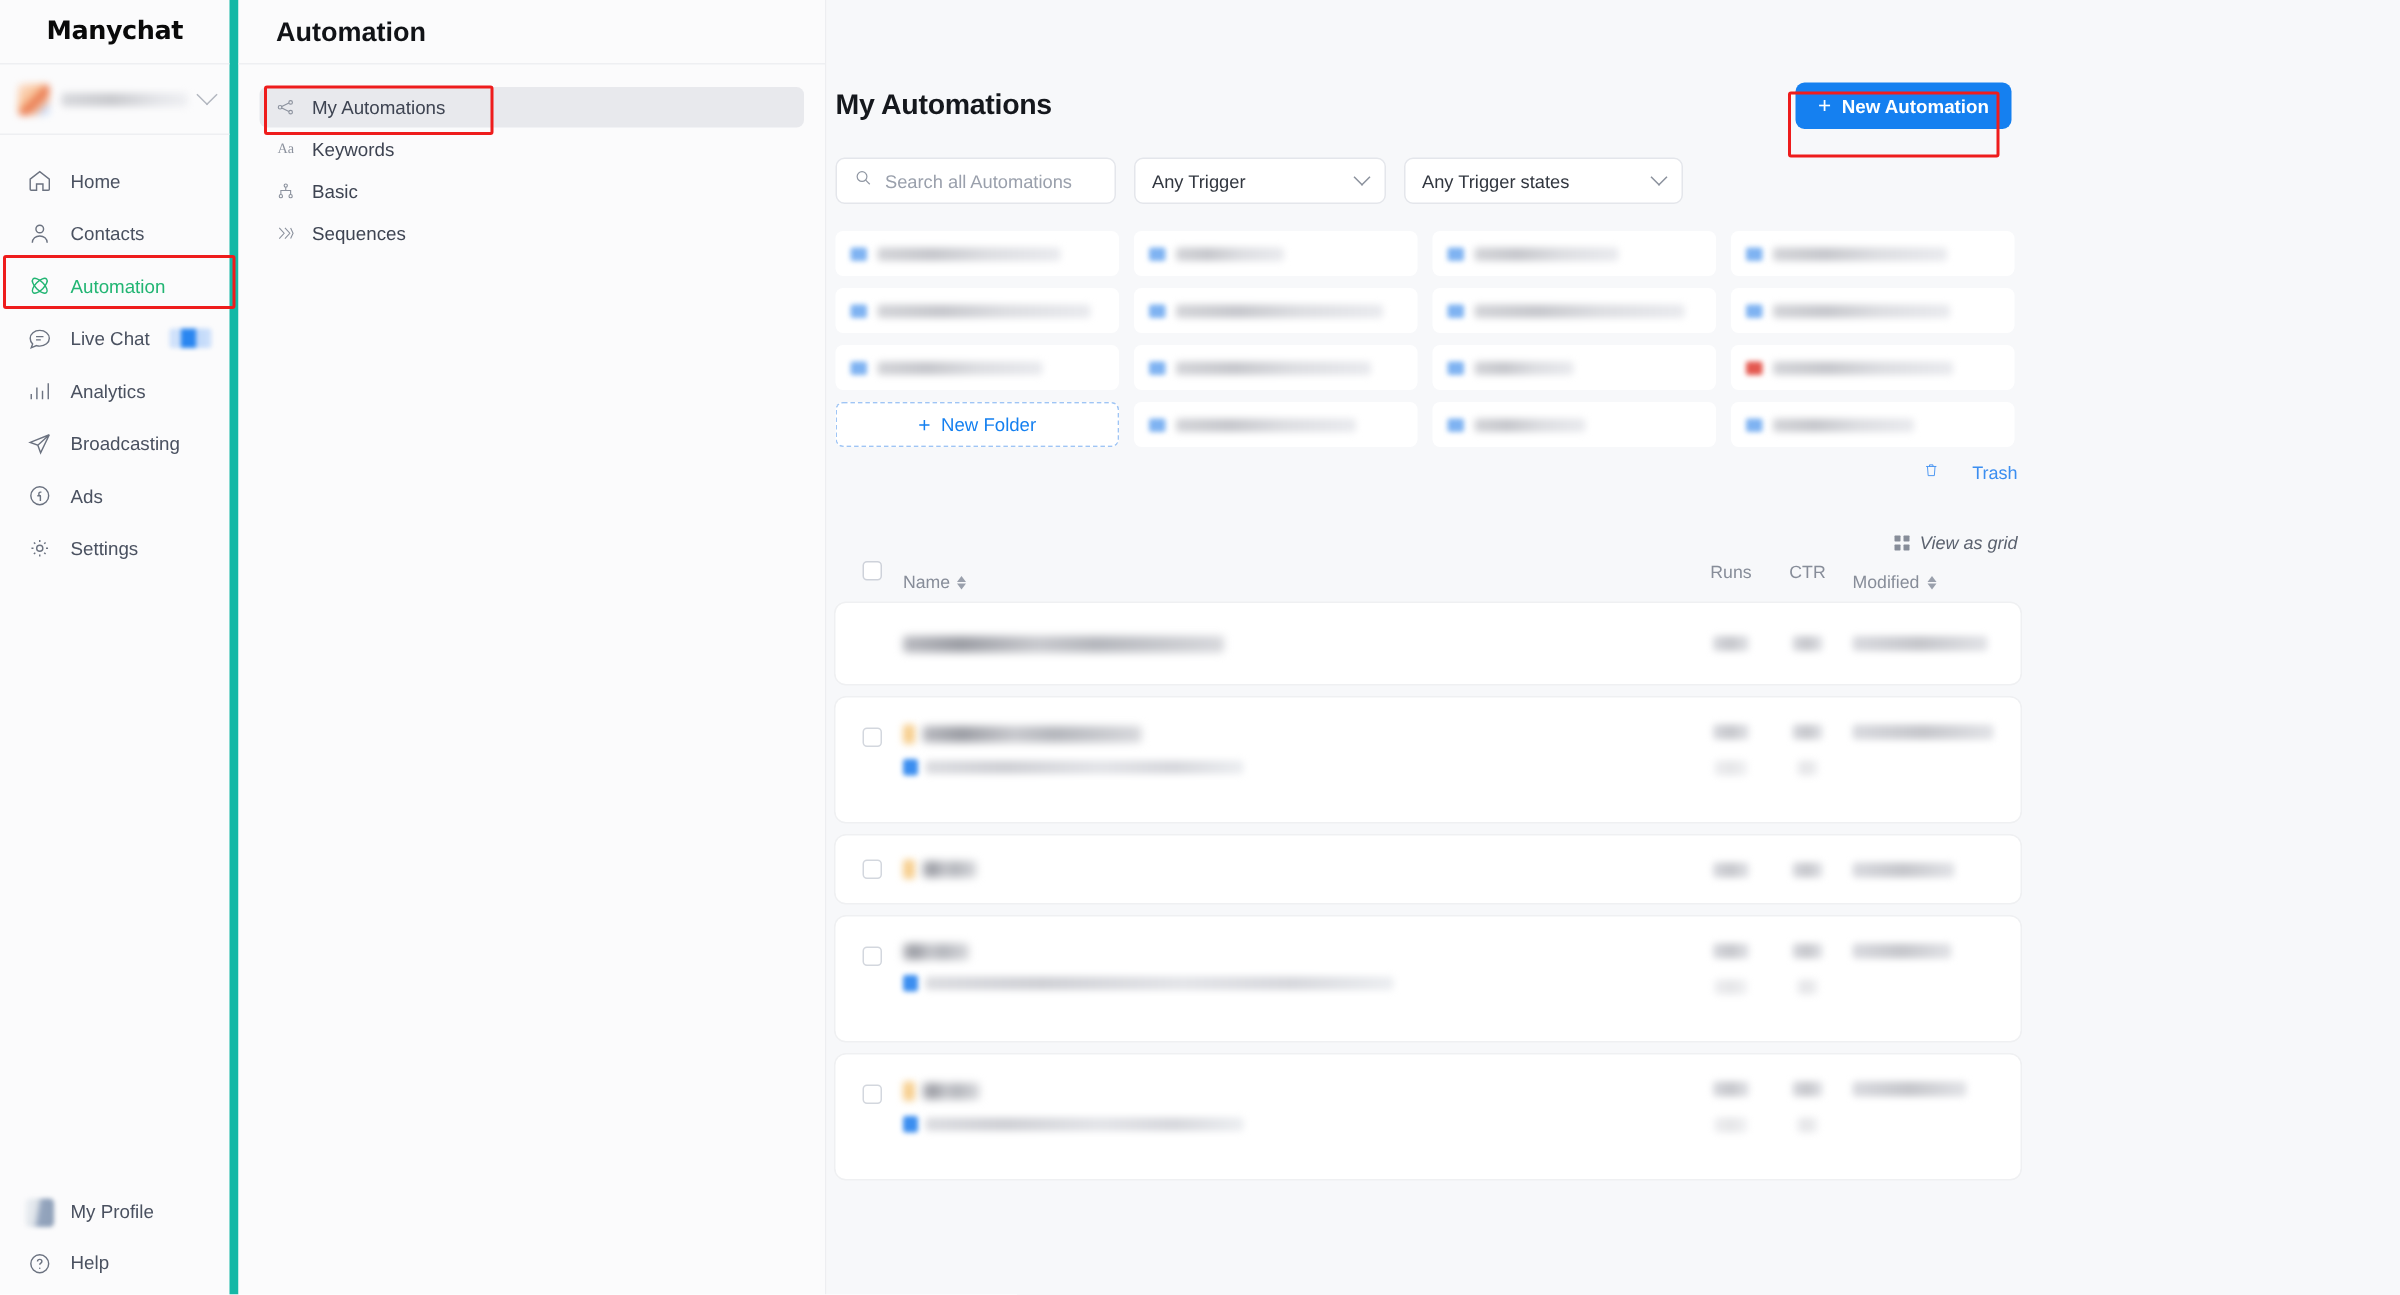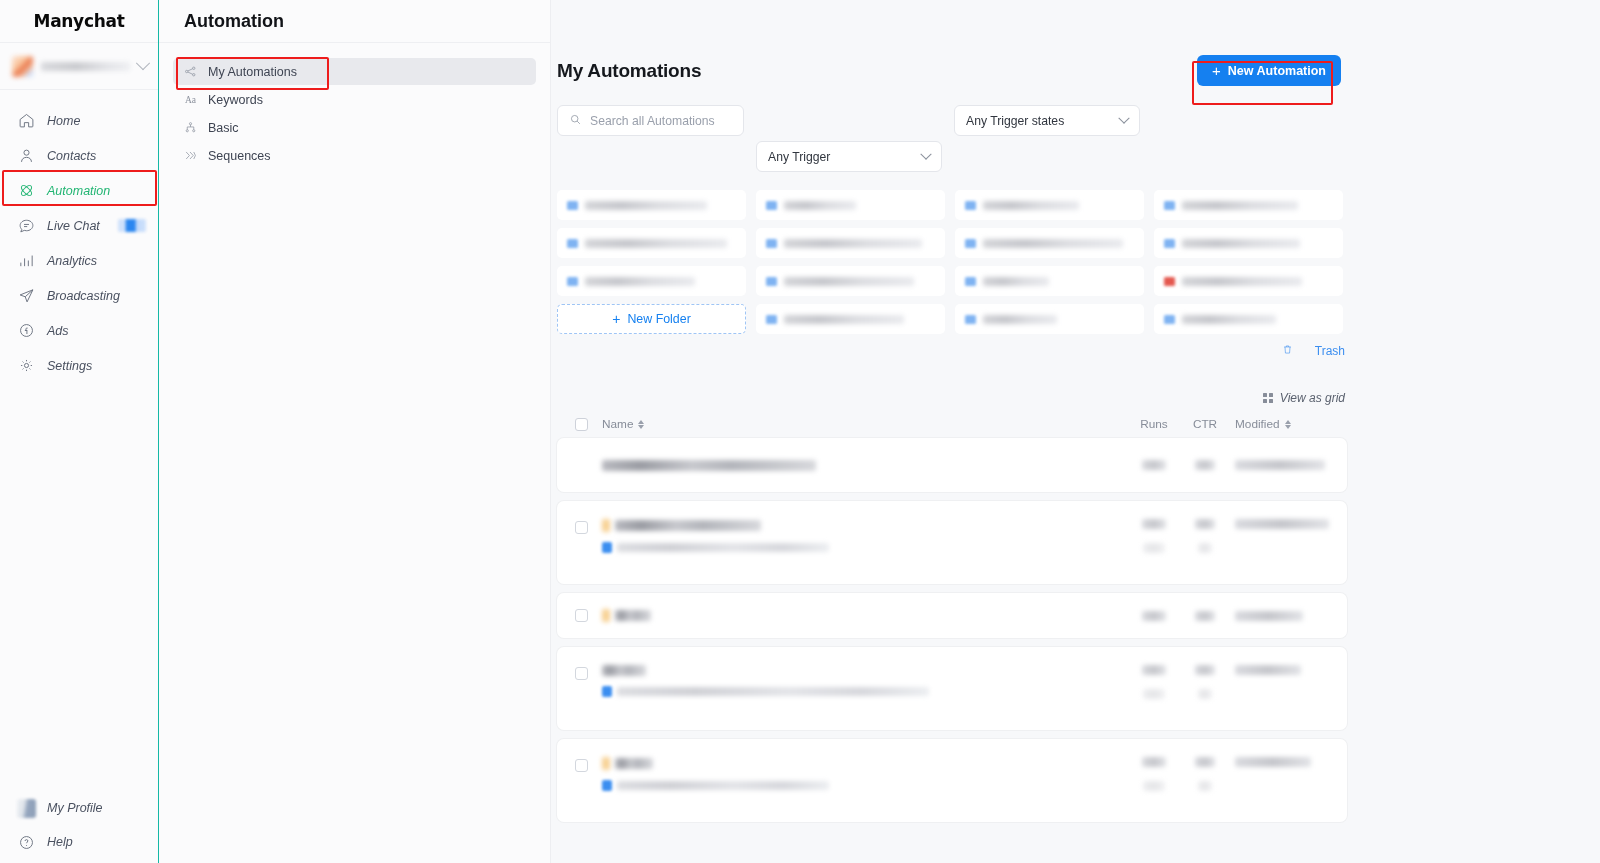--- a/index.html
+++ b/index.html
@@ -15,7 +15,7 @@
   .sidebar {
     width: 159px; height: 863px;
     background: #fbfbfc;
-    border-right: 1px solid #14b8a6;
+    border-right: 6px solid #14b8a6;
     display: flex; flex-direction: column;
     position: relative; flex: 0 0 159px;
   }

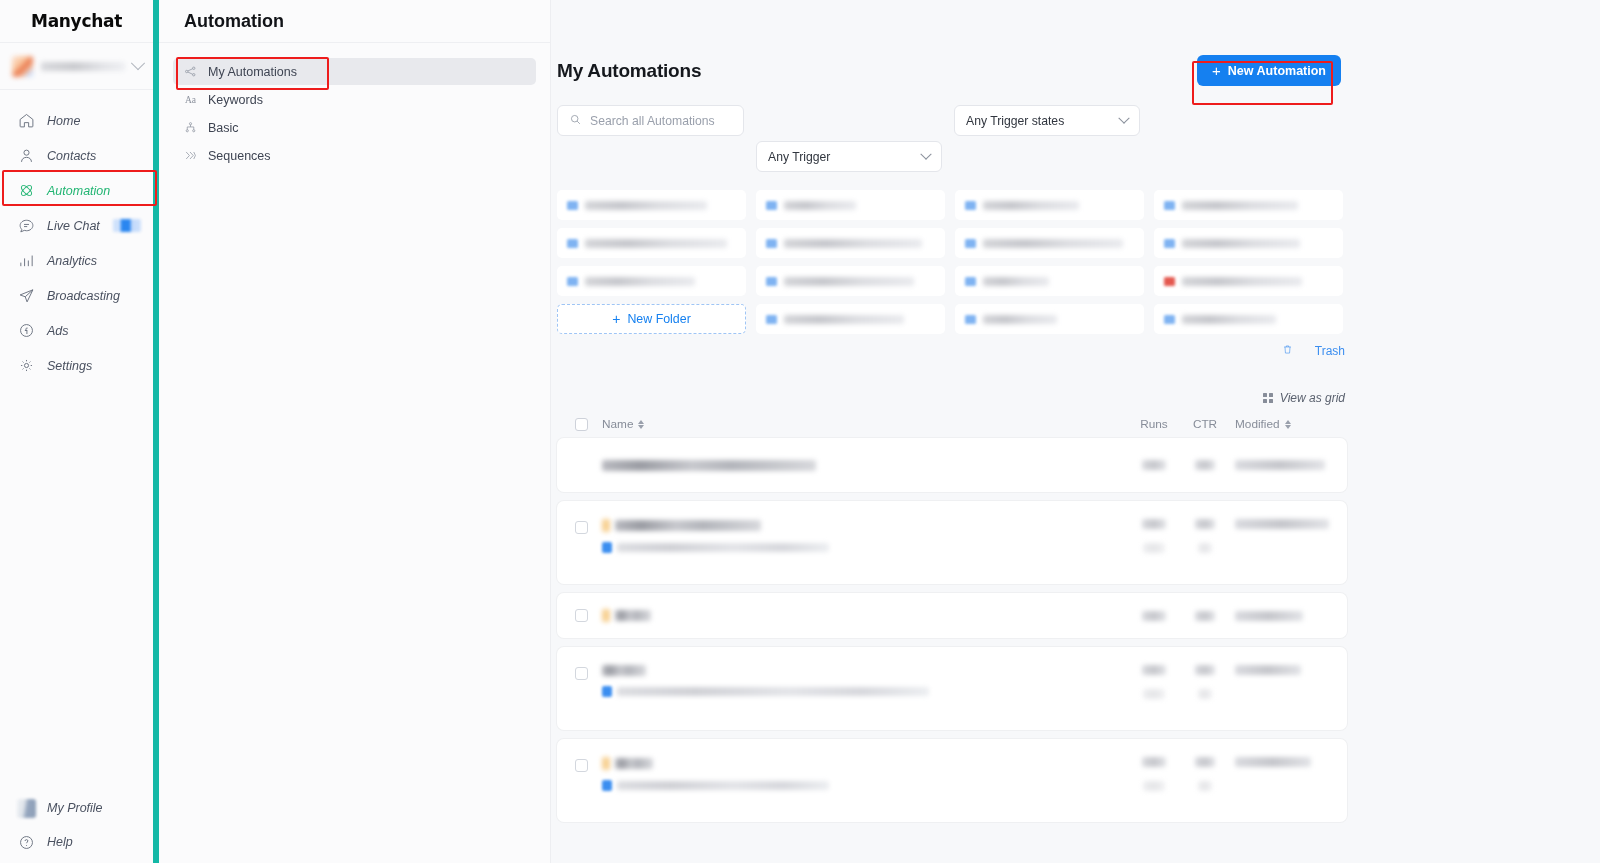--- a/index.html
+++ b/index.html
@@ -51,7 +51,7 @@
   .nav-item {
     height: 35px; display: flex; align-items: center; gap: 11px;
     padding-left: 17px; cursor: pointer; position: relative;
-    color: #4a5160; font-size: 12.5px; font-style: italic;
+    color: #4a5160; font-size: 12.5px;
   }
   .nav-item .ic { width: 19px; height: 19px; flex: 0 0 19px; display: flex; align-items: center; justify-content: center; }
   .nav-item .ic svg { width: 17px; height: 17px; stroke: #6b7280; fill: none; stroke-width: 1.35; }

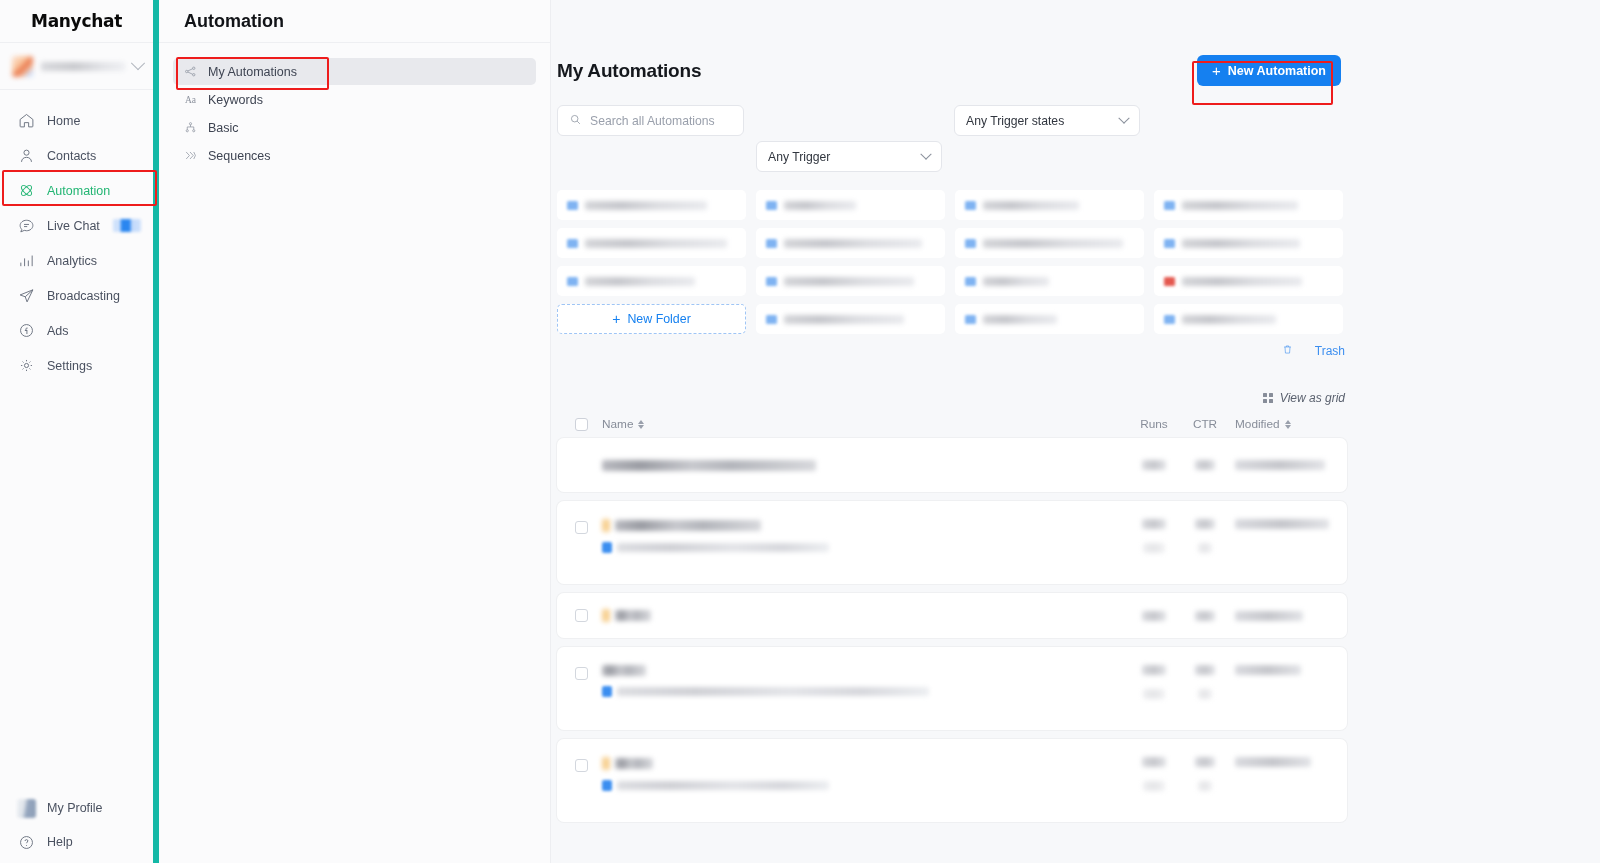--- a/index.html
+++ b/index.html
@@ -124,7 +124,7 @@
     display: flex; align-items: center; justify-content: space-between;
     padding: 0 11px; font-size: 12.2px; color: #31363f; cursor: pointer;
   }
-  .select.s1 { width: 186px; margin-top: 36px; }
+  .select.s1 { width: 168px; }
   .select.s2 { width: 186px; }
   .sel-chev { width: 8px; height: 8px; border-right: 1.3px solid #8a909c; border-bottom: 1.3px solid #8a909c; transform: rotate(45deg) translate(-2px,-2px); }
 

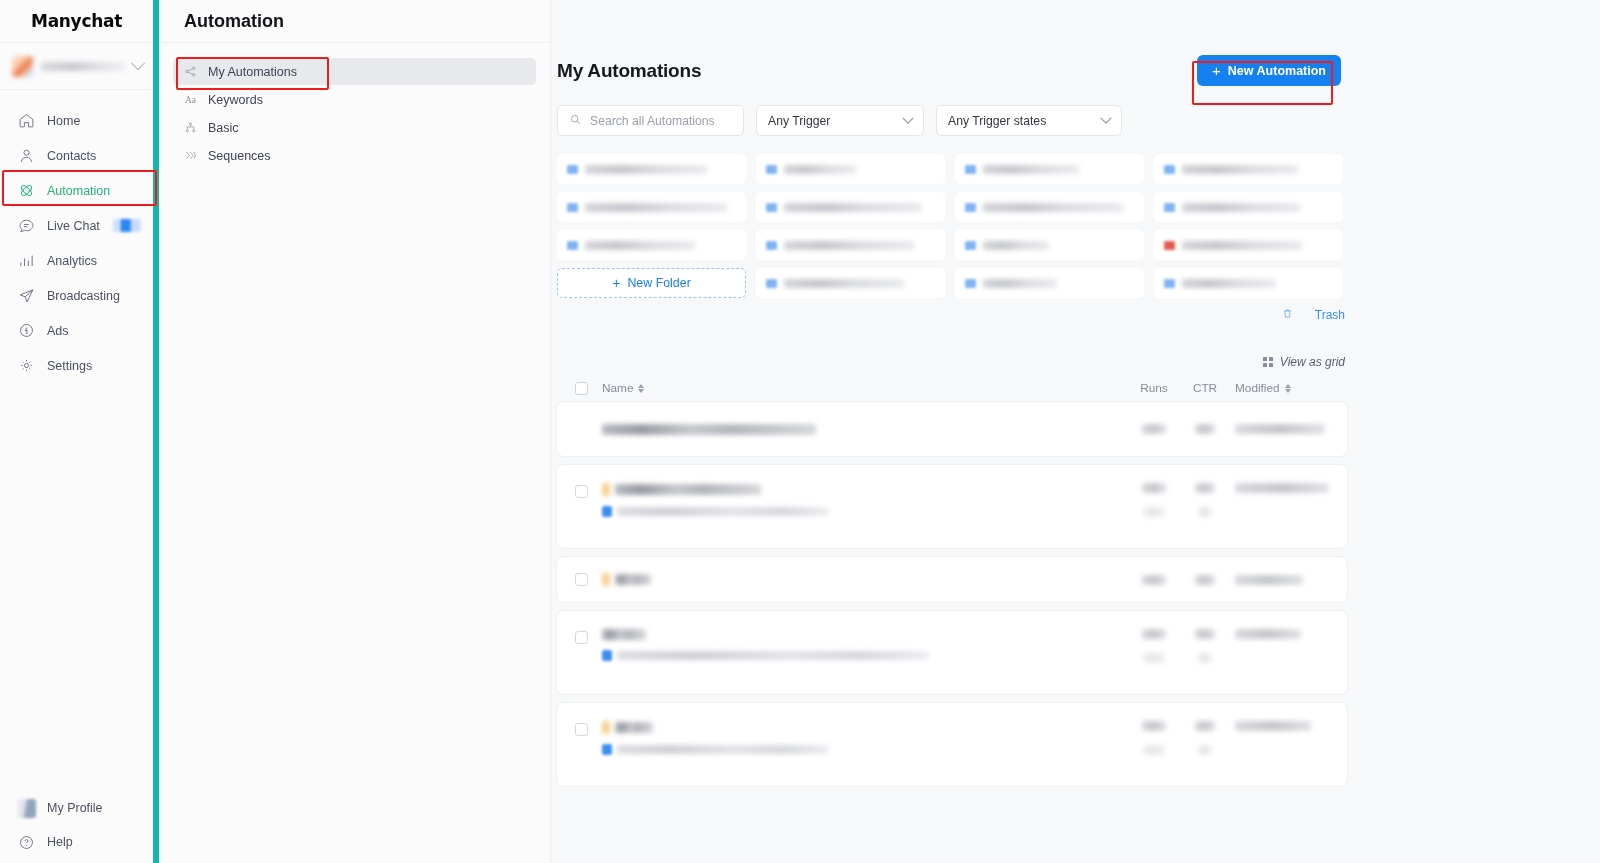--- a/index.html
+++ b/index.html
@@ -159,7 +159,7 @@
 
   
   .thead {
-    display: flex; align-items: center; height: 28px; margin-top: 5px;
+    display: flex; height: 28px; margin-top: 5px;
     font-size: 11.8px; color: #878d99; padding: 0 14px 0 18px;
   }
   .th-check { width: 13px; height: 13px; border: 1.2px solid #ced2da; border-radius: 3px; background:#fff; flex:0 0 13px; cursor: pointer; }

